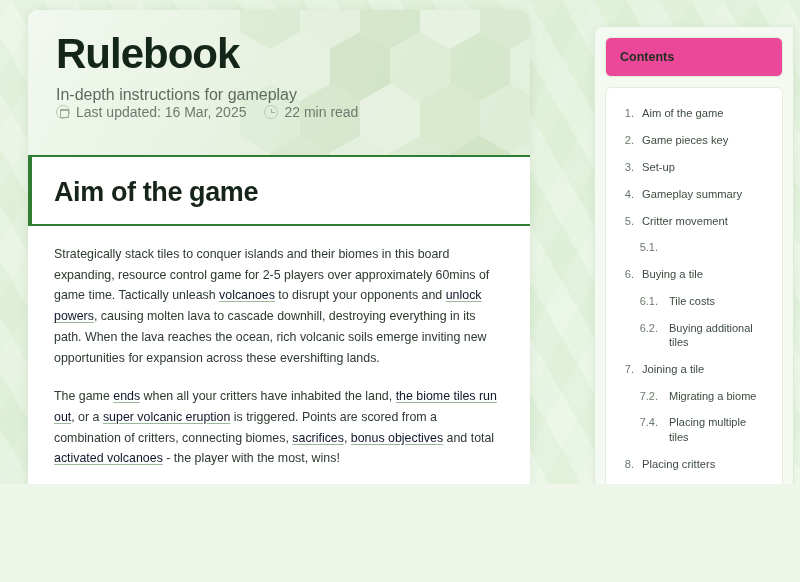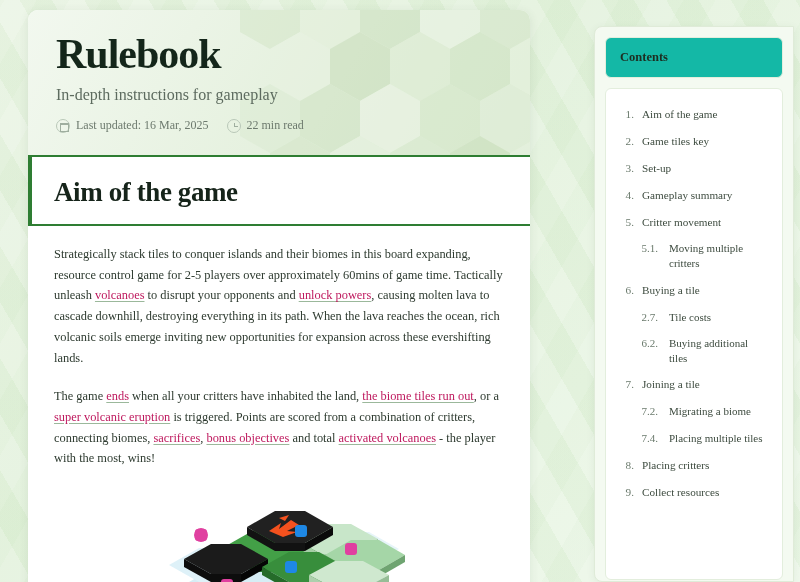--- a/index.html
+++ b/index.html
@@ -12,11 +12,10 @@
   }
   #page {
     position: relative;
-    width: 800px; height: 582px;
+    width: 800px; height: 484px;
     background:
       linear-gradient(135deg, #e8f3e2 0%, #dff0d8 40%, #eaf6e6 100%);
     overflow: hidden;
-    font-family: Liberation Serif, serif;
   }
   
   #page::before {

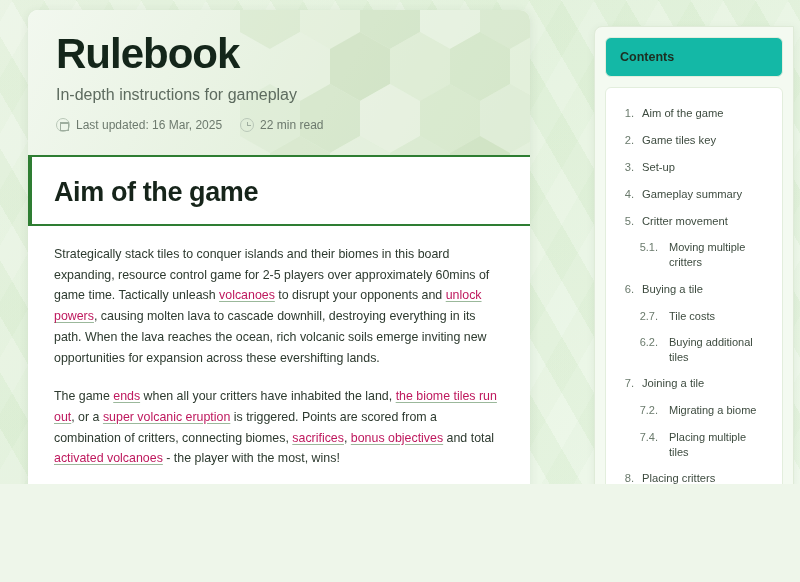--- a/index.html
+++ b/index.html
@@ -173,7 +173,7 @@
   .toc-header {
     margin: 10px 10px 0 10px;
     padding: 12px 14px;
-    background: #14b8a6;
+    background: #ec4899;
     border: 1px solid #e3eedd;
     border-radius: 6px;
     font-size: 12.5px;

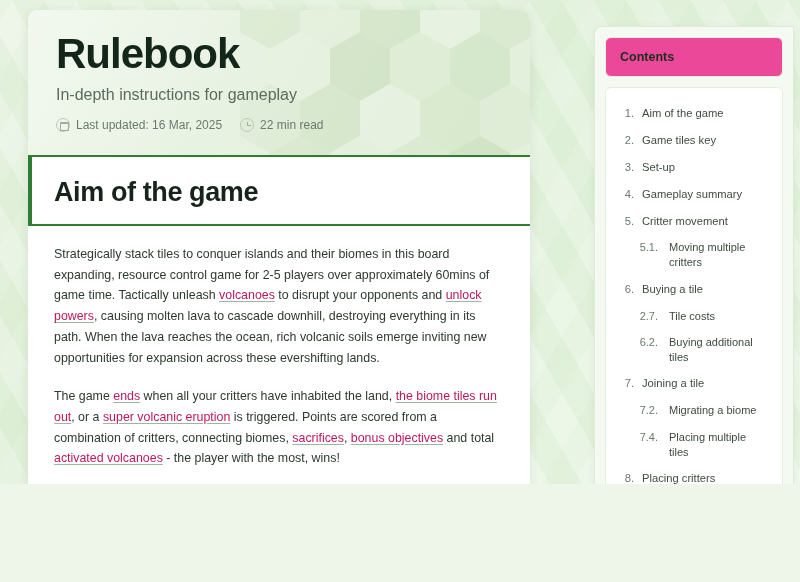--- a/index.html
+++ b/index.html
@@ -70,11 +70,10 @@
     color: #5d6b5f;
   }
   .meta-row {
-    margin-top: 14px;
     display: flex;
     align-items: center;
     gap: 18px;
-    font-size: 12px;
+    font-size: 14px;
     color: #6d7a6e;
   }
   .meta-item { display: flex; align-items: center; gap: 6px; }

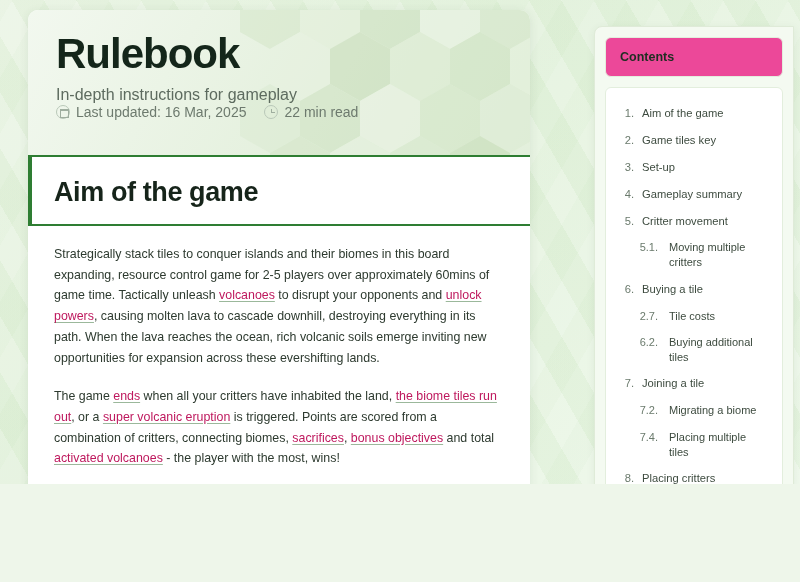--- a/index.html
+++ b/index.html
@@ -358,7 +358,7 @@
         </div>
         <div class="toc-item">
           <span class="num">2.</span>
-          <span>Game tiles key</span>
+          <span>Game pieces key</span>
         </div>
         <div class="toc-item">
           <span class="num">3.</span>

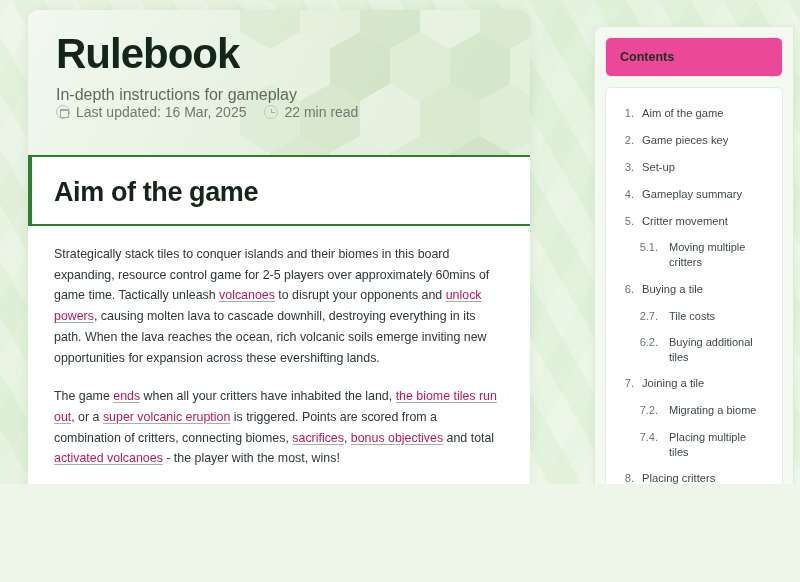--- a/index.html
+++ b/index.html
@@ -374,7 +374,6 @@
         </div>
         <div class="toc-item sub">
           <span class="num">5.1.</span>
-          <span>Moving multiple critters</span>
         </div>
         <div class="toc-item">
           <span class="num">6.</span>

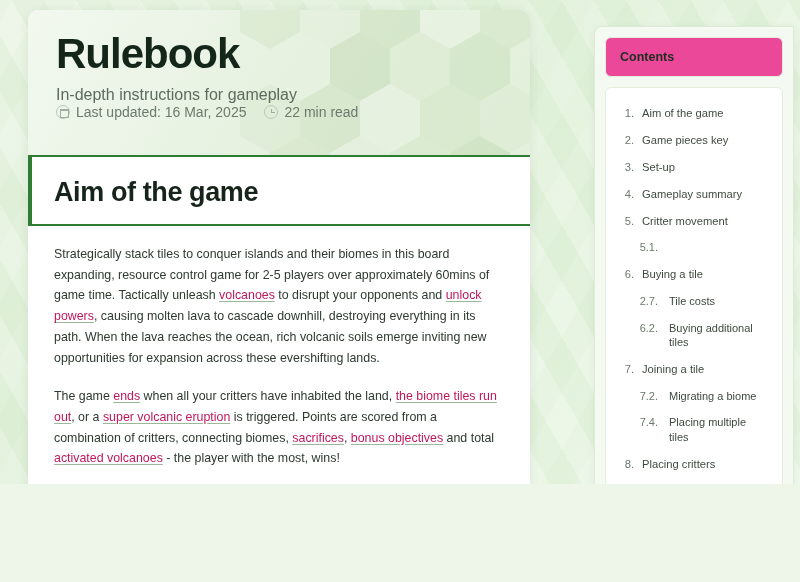--- a/index.html
+++ b/index.html
@@ -138,7 +138,7 @@
     color: #2d3a2f;
   }
   .lnk {
-    color: #be185d;
+    color: #0f172a;
     text-decoration: underline;
     text-decoration-color: #9bb89b;
     text-underline-offset: 2px;

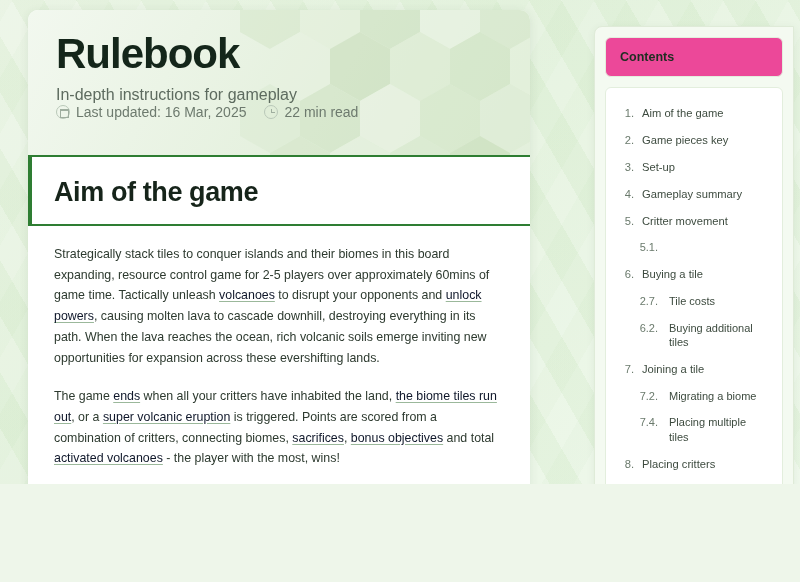--- a/index.html
+++ b/index.html
@@ -380,7 +380,7 @@
           <span>Buying a tile</span>
         </div>
         <div class="toc-item sub">
-          <span class="num">2.7.</span>
+          <span class="num">6.1.</span>
           <span>Tile costs</span>
         </div>
         <div class="toc-item sub">

